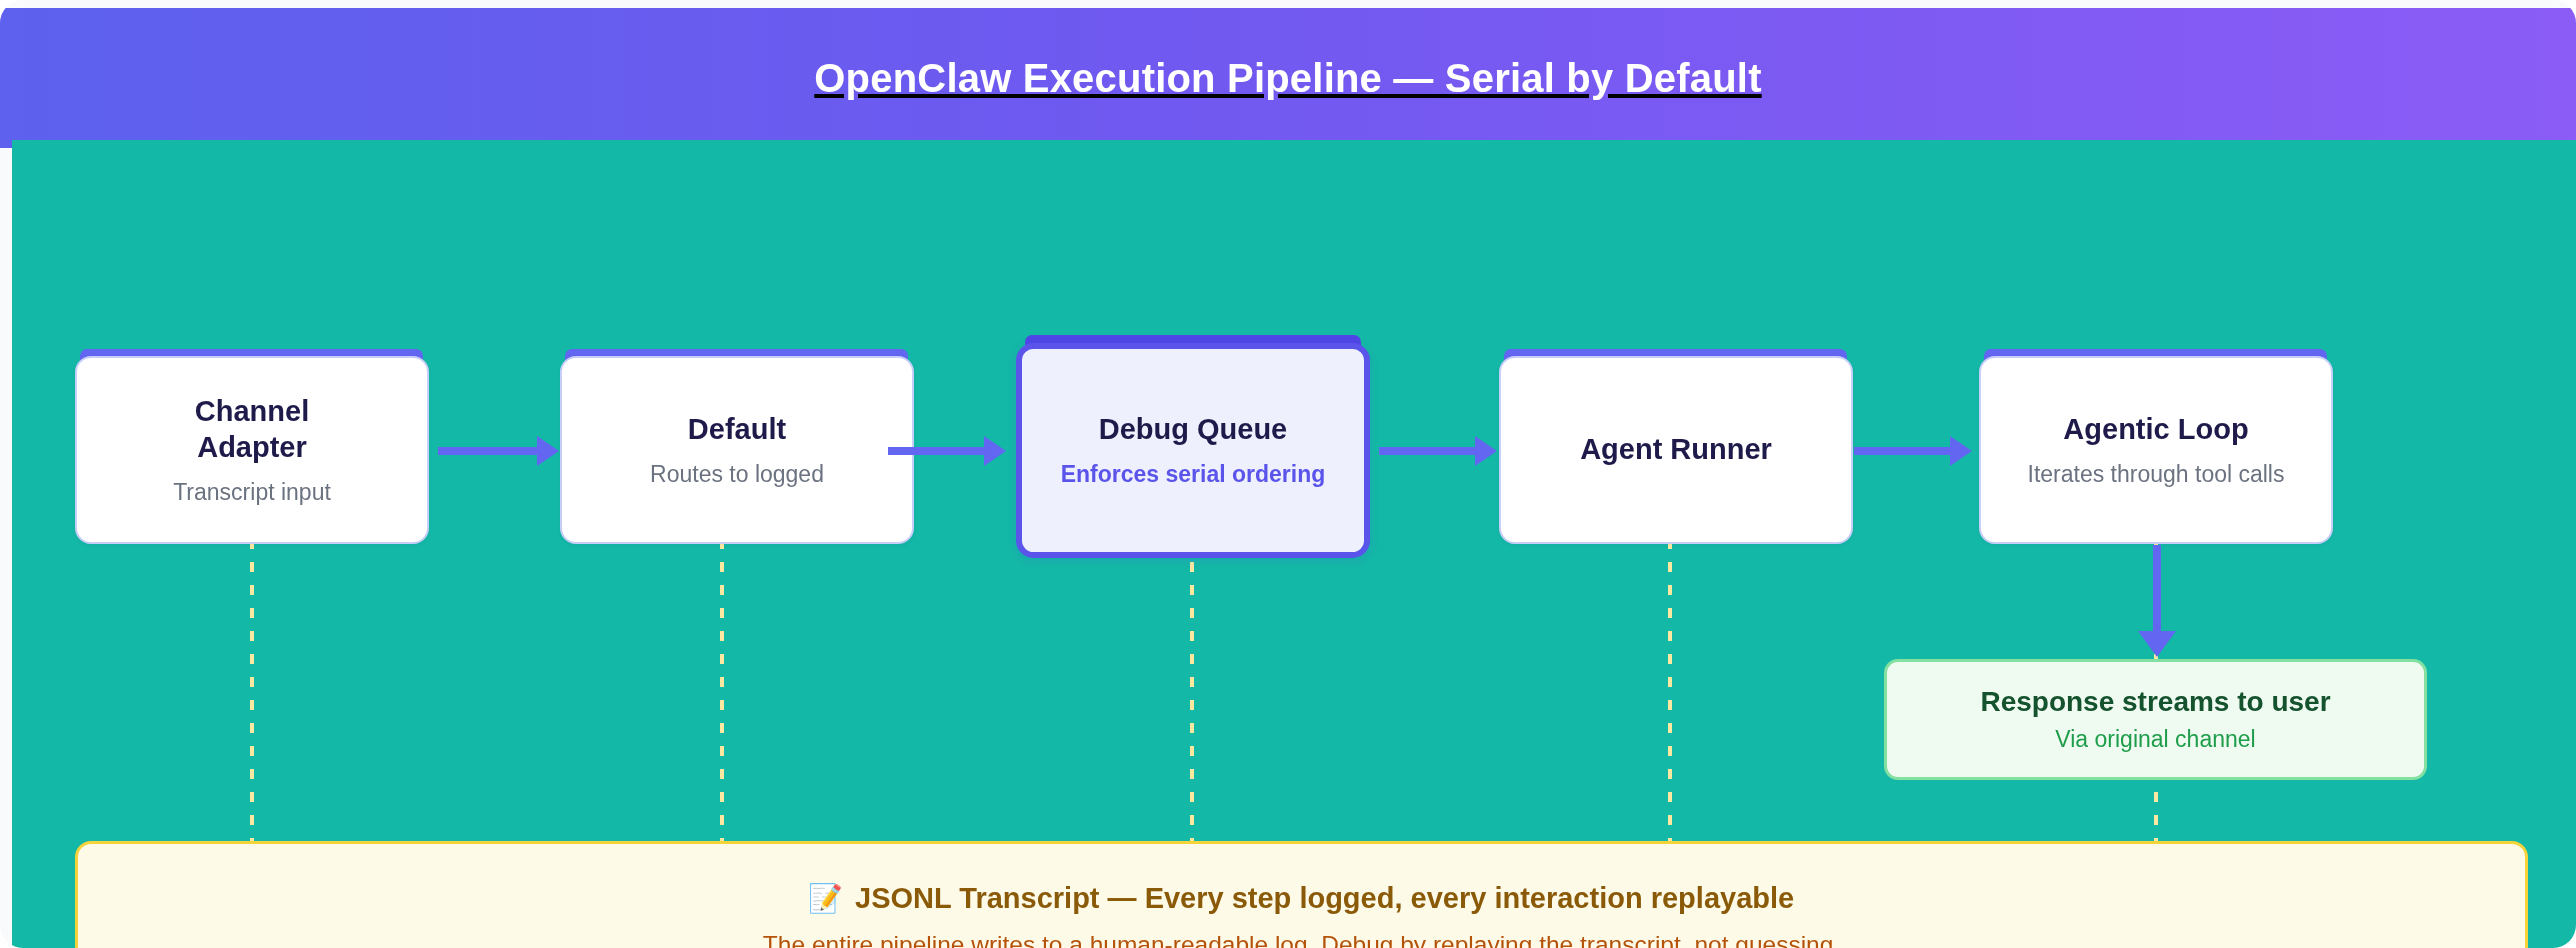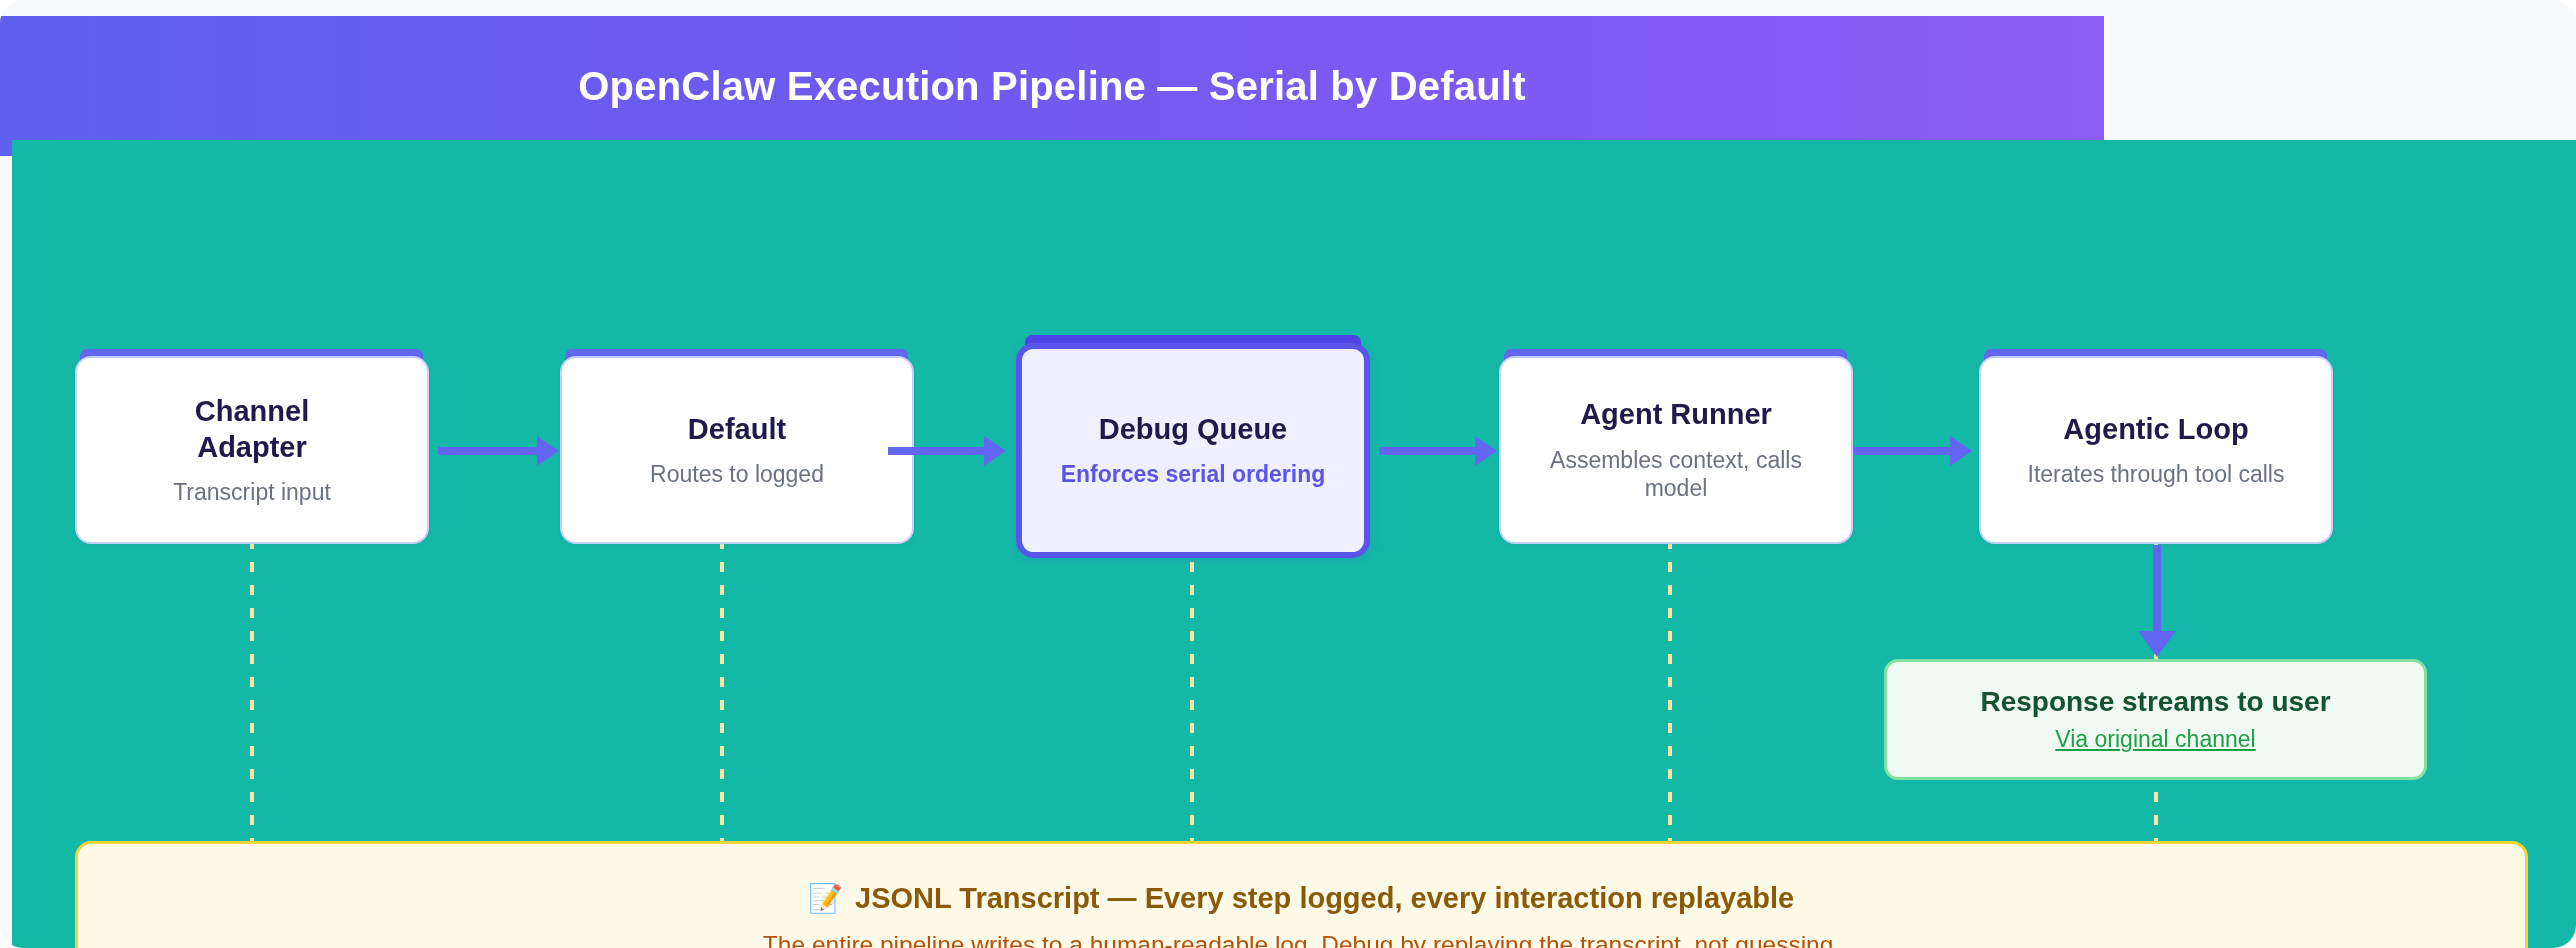--- a/index.html
+++ b/index.html
@@ -24,13 +24,14 @@
   
   #header {
     position: absolute;
-    left: 0; top: 16px;
-    width: 2104px;
+    left: 0; top: 8px;
+    width: 2576px;
     height: 140px;
     background: linear-gradient(90deg, #5d61ee 0%, #7059f0 45%, #8b5cf6 100%);
     display: flex;
     align-items: center;
     justify-content: center;
+    text-decoration: underline;
   }
   #header-title {
     color: #ffffff;

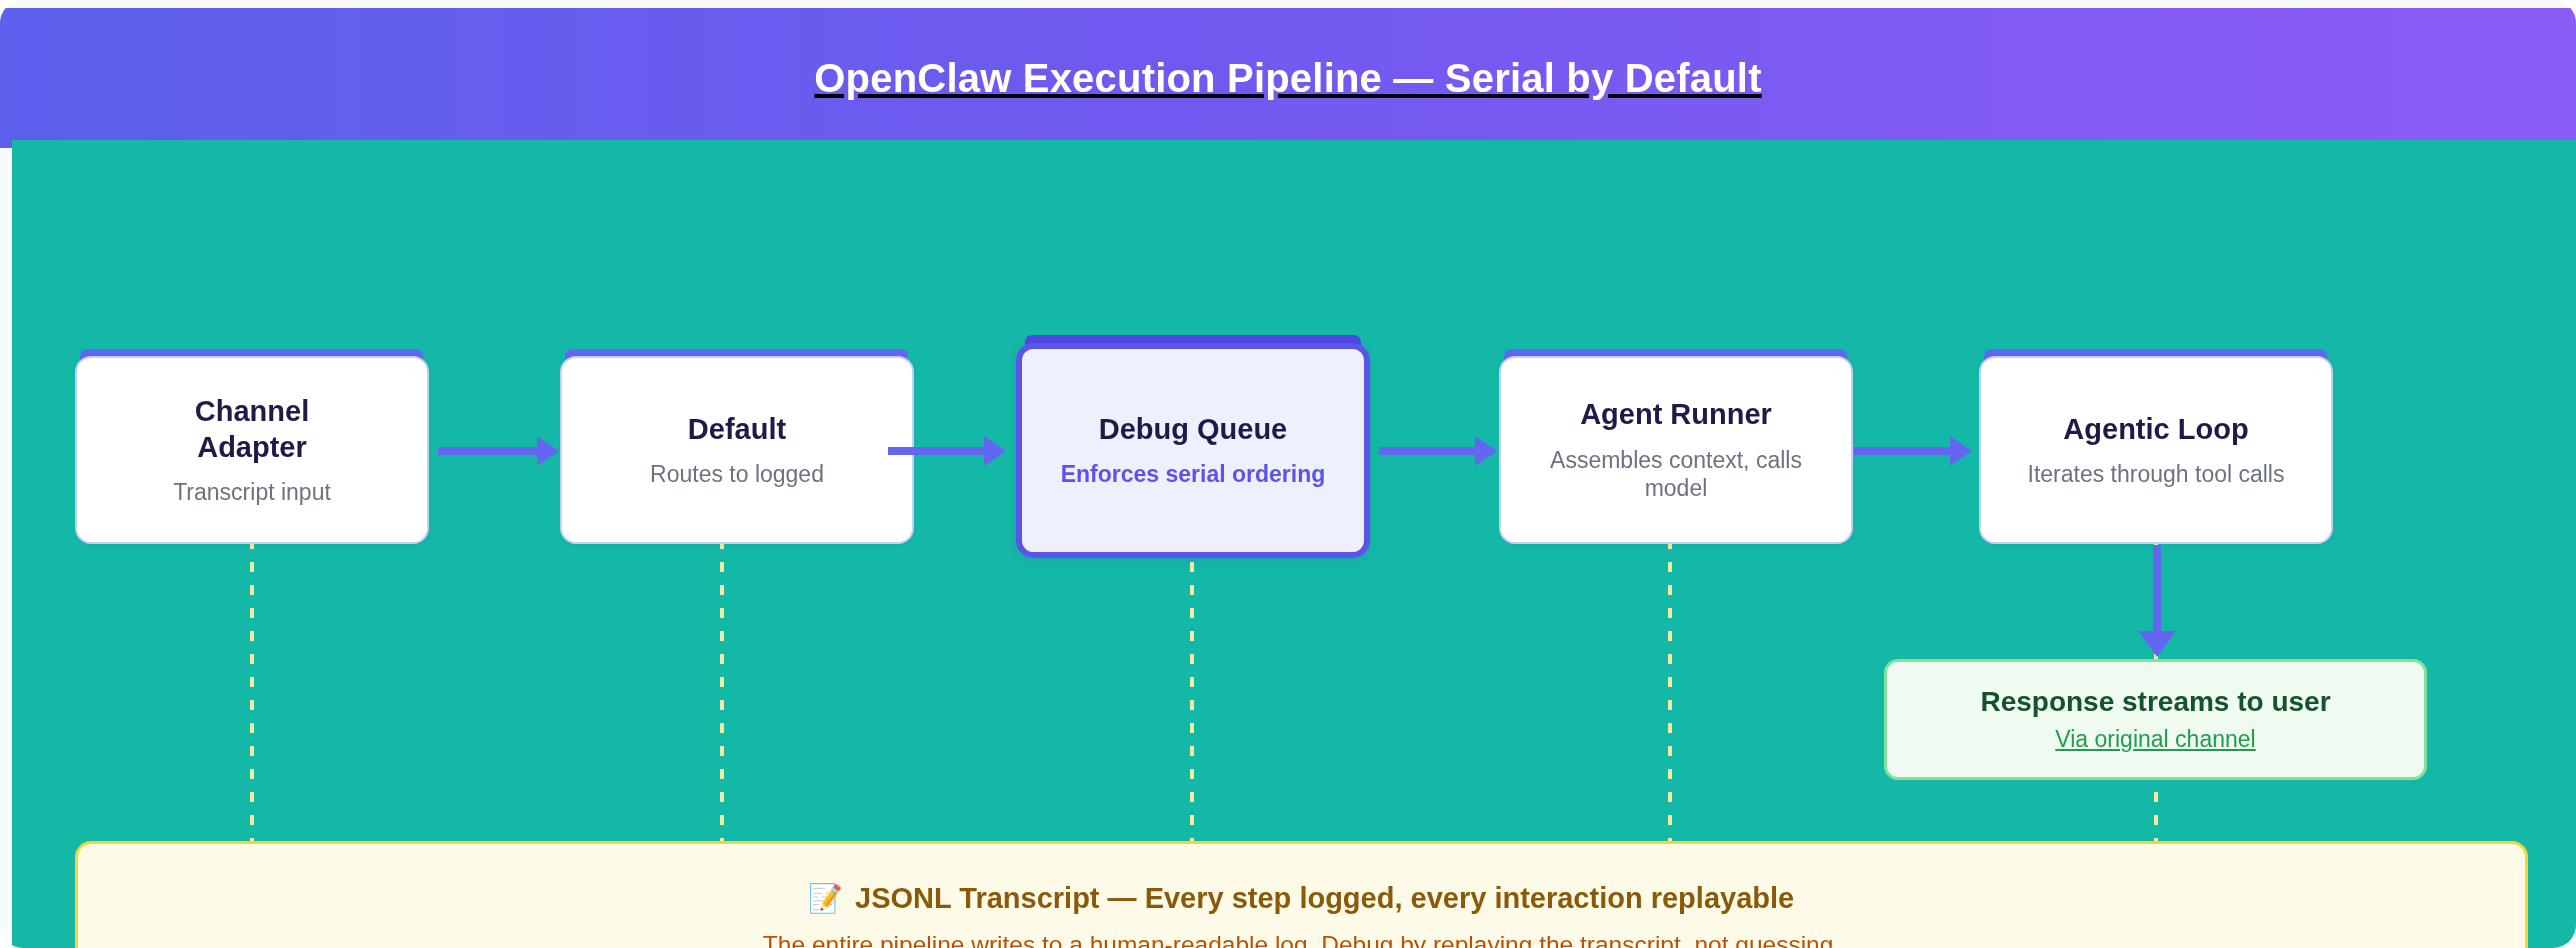--- a/index.html
+++ b/index.html
@@ -281,7 +281,6 @@
       <div class="node-bar"></div>
       <div class="node-card">
         <div class="node-title">Agent Runner</div>
-        <div class="node-sub">Assembles context, calls model</div>
       </div>
     </div>
 

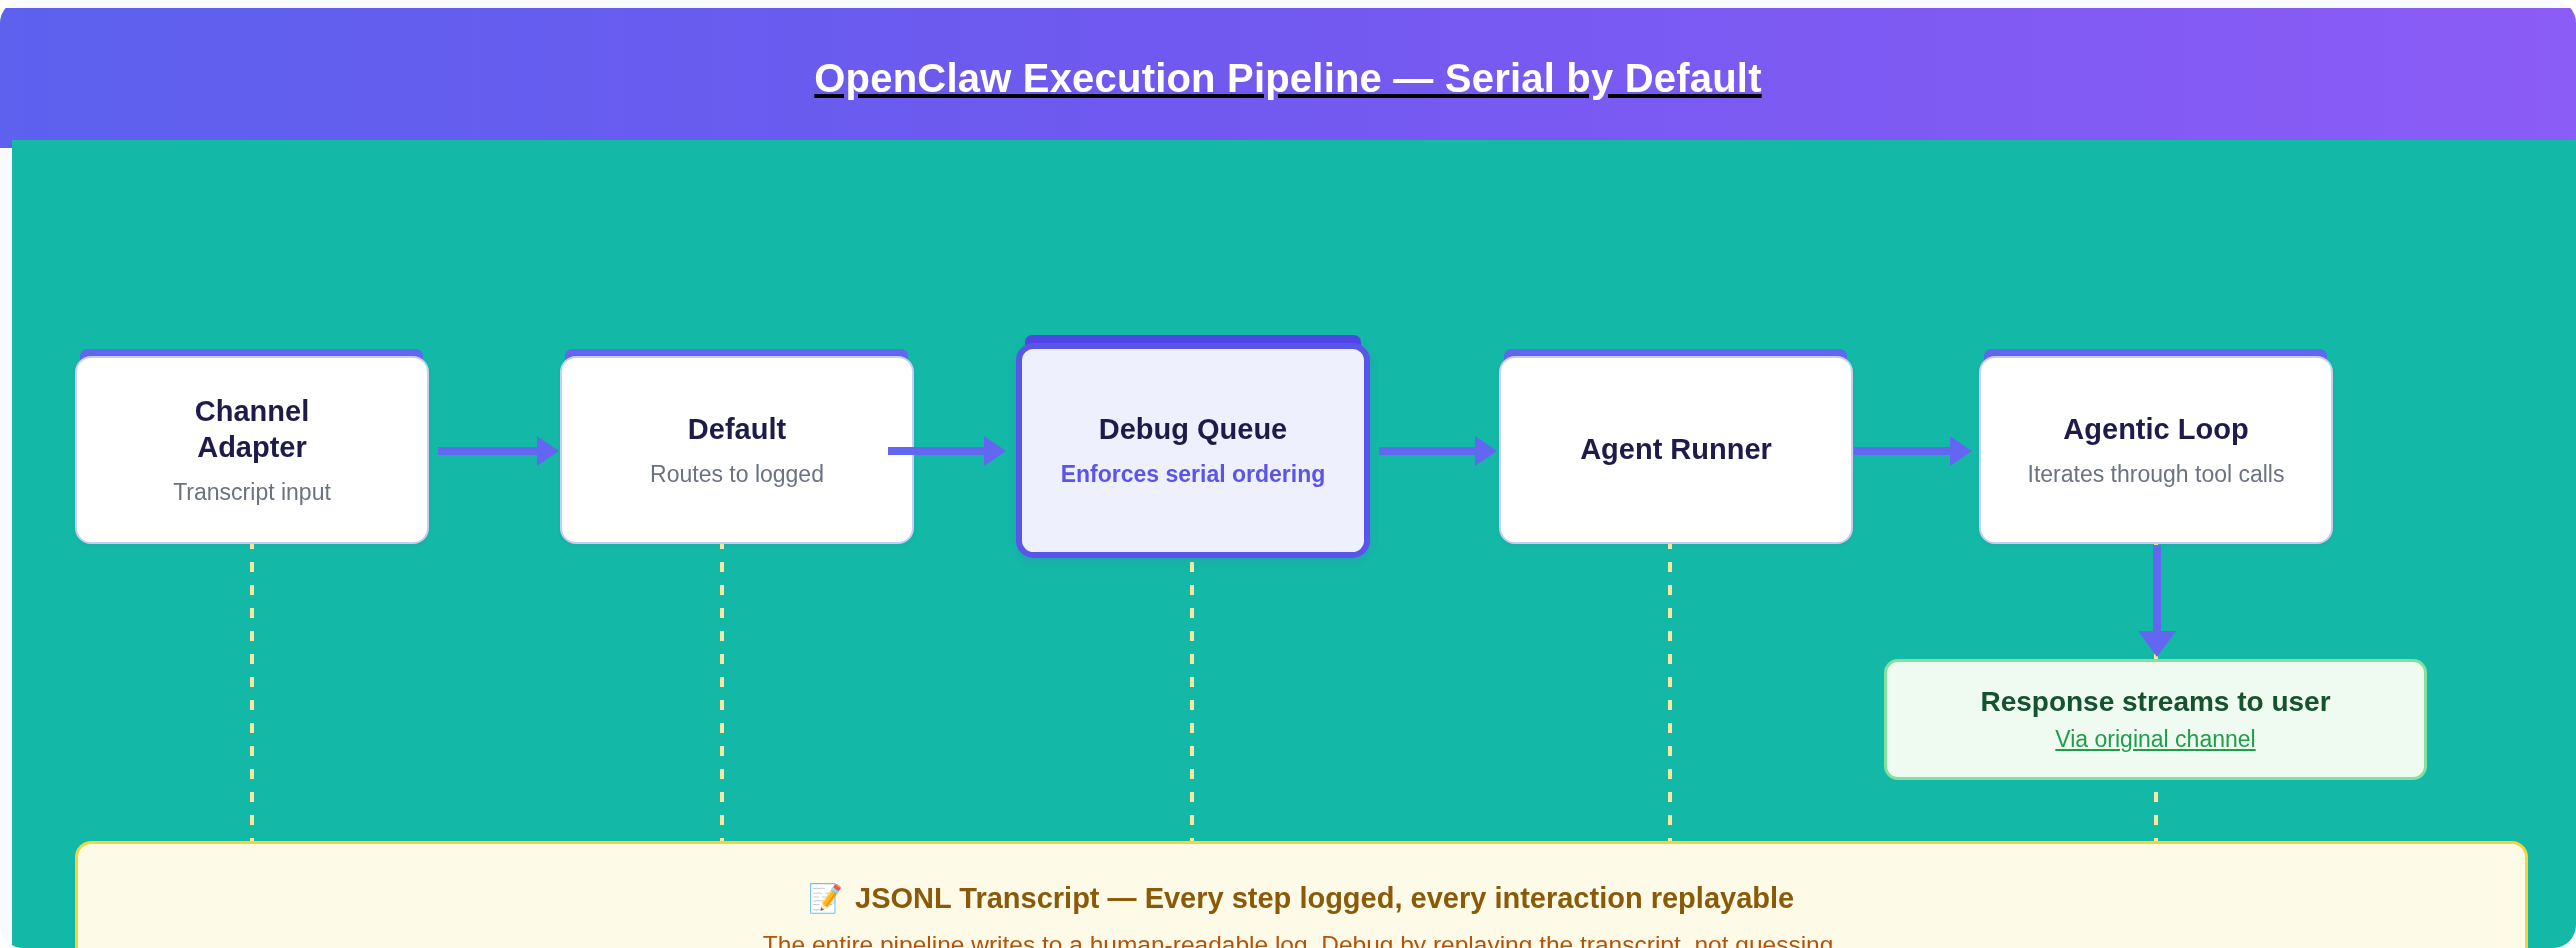--- a/index.html
+++ b/index.html
@@ -186,7 +186,6 @@
     font-size: 23px;
     color: #1e9e4a;
     text-align: center;
-    text-decoration: underline;
   }
 
   

